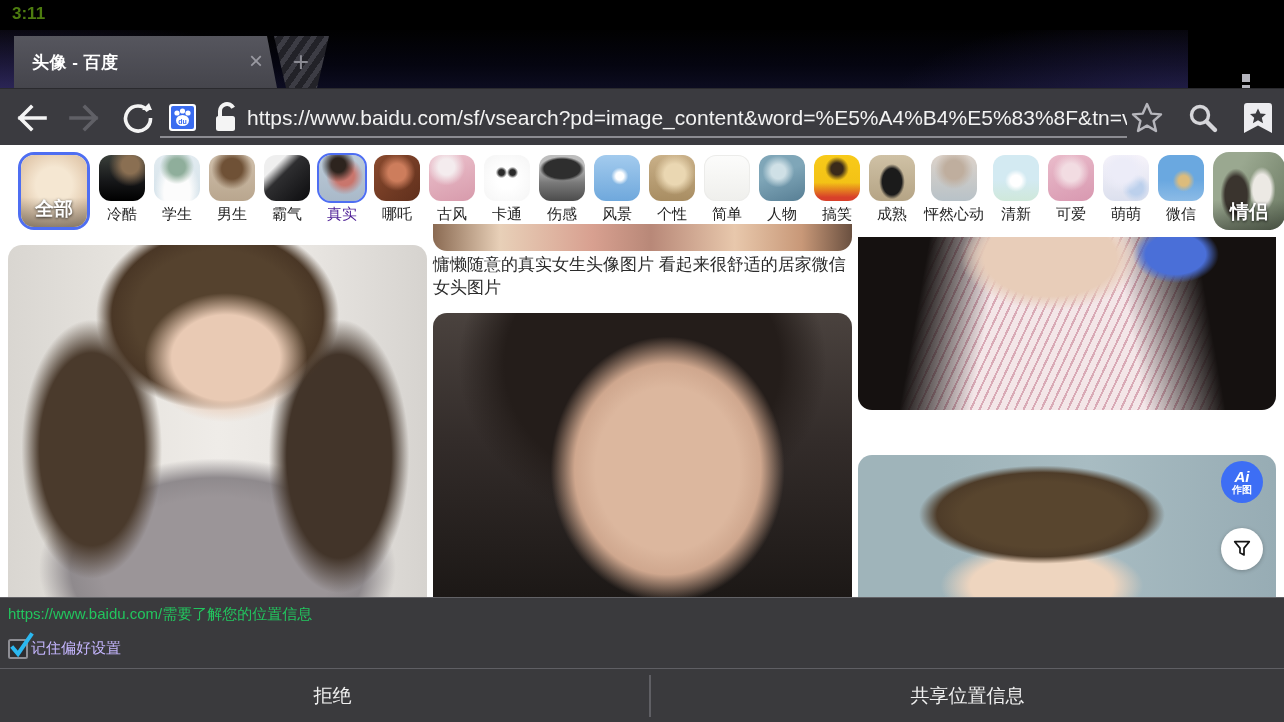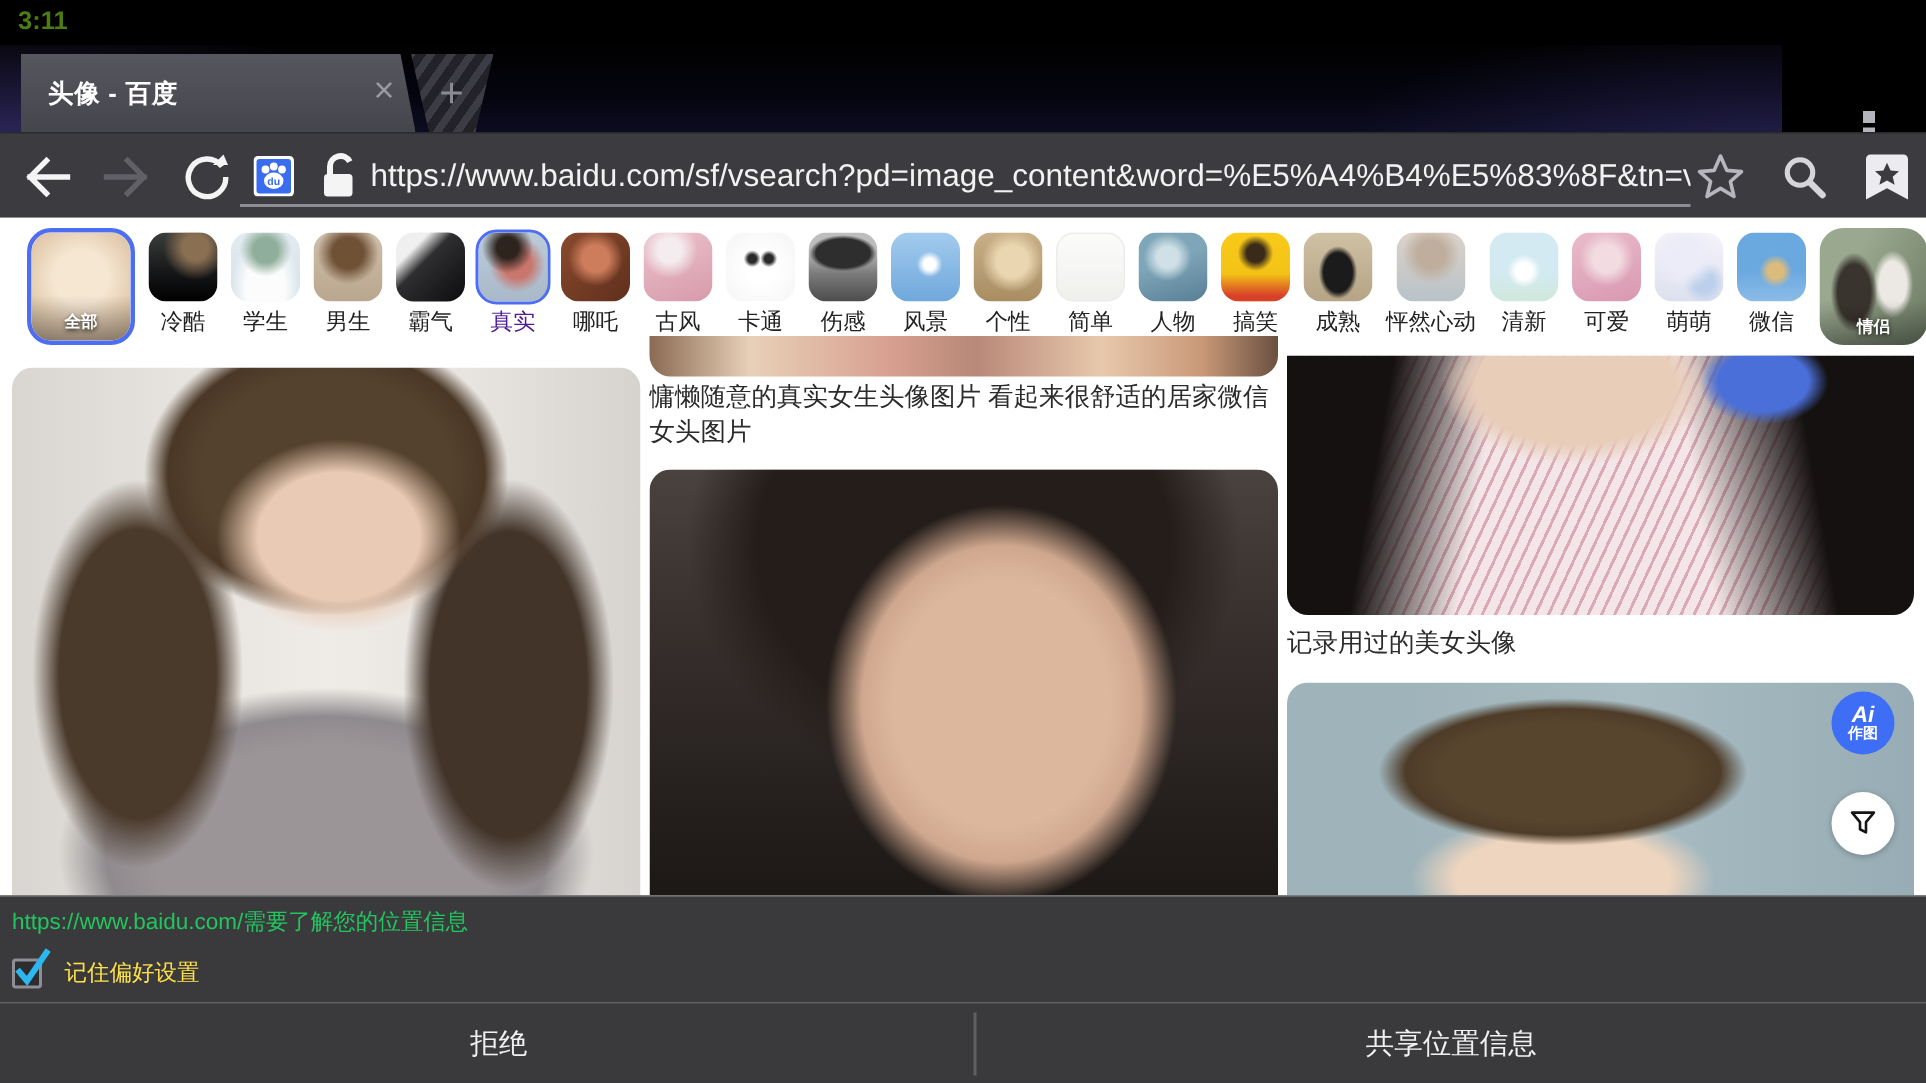--- a/index.html
+++ b/index.html
@@ -48,7 +48,7 @@
   .chip-big { flex:0 0 auto; position:relative; margin-top:7px; width:72px; height:78px; border-radius:16px; overflow:hidden; cursor:pointer; }
   .chip-big.sel { border:3px solid #4e6ef2; }
   .chip-big .big-art { position:absolute; inset:0; }
-  .chip-big .big-label { position:absolute; left:0; right:0; bottom:5px; text-align:center; color:#fff; font-size:11px; font-weight:bold;
+  .chip-big .big-label { position:absolute; left:0; right:0; bottom:5px; text-align:center; color:#fff; font-size:19px; font-weight:bold;
     text-shadow:0 1px 3px rgba(0,0,0,.8); }
   .chip-big .big-shade { position:absolute; left:0; right:0; bottom:0; height:30px; background:linear-gradient(transparent, rgba(0,0,0,.35)); }
 

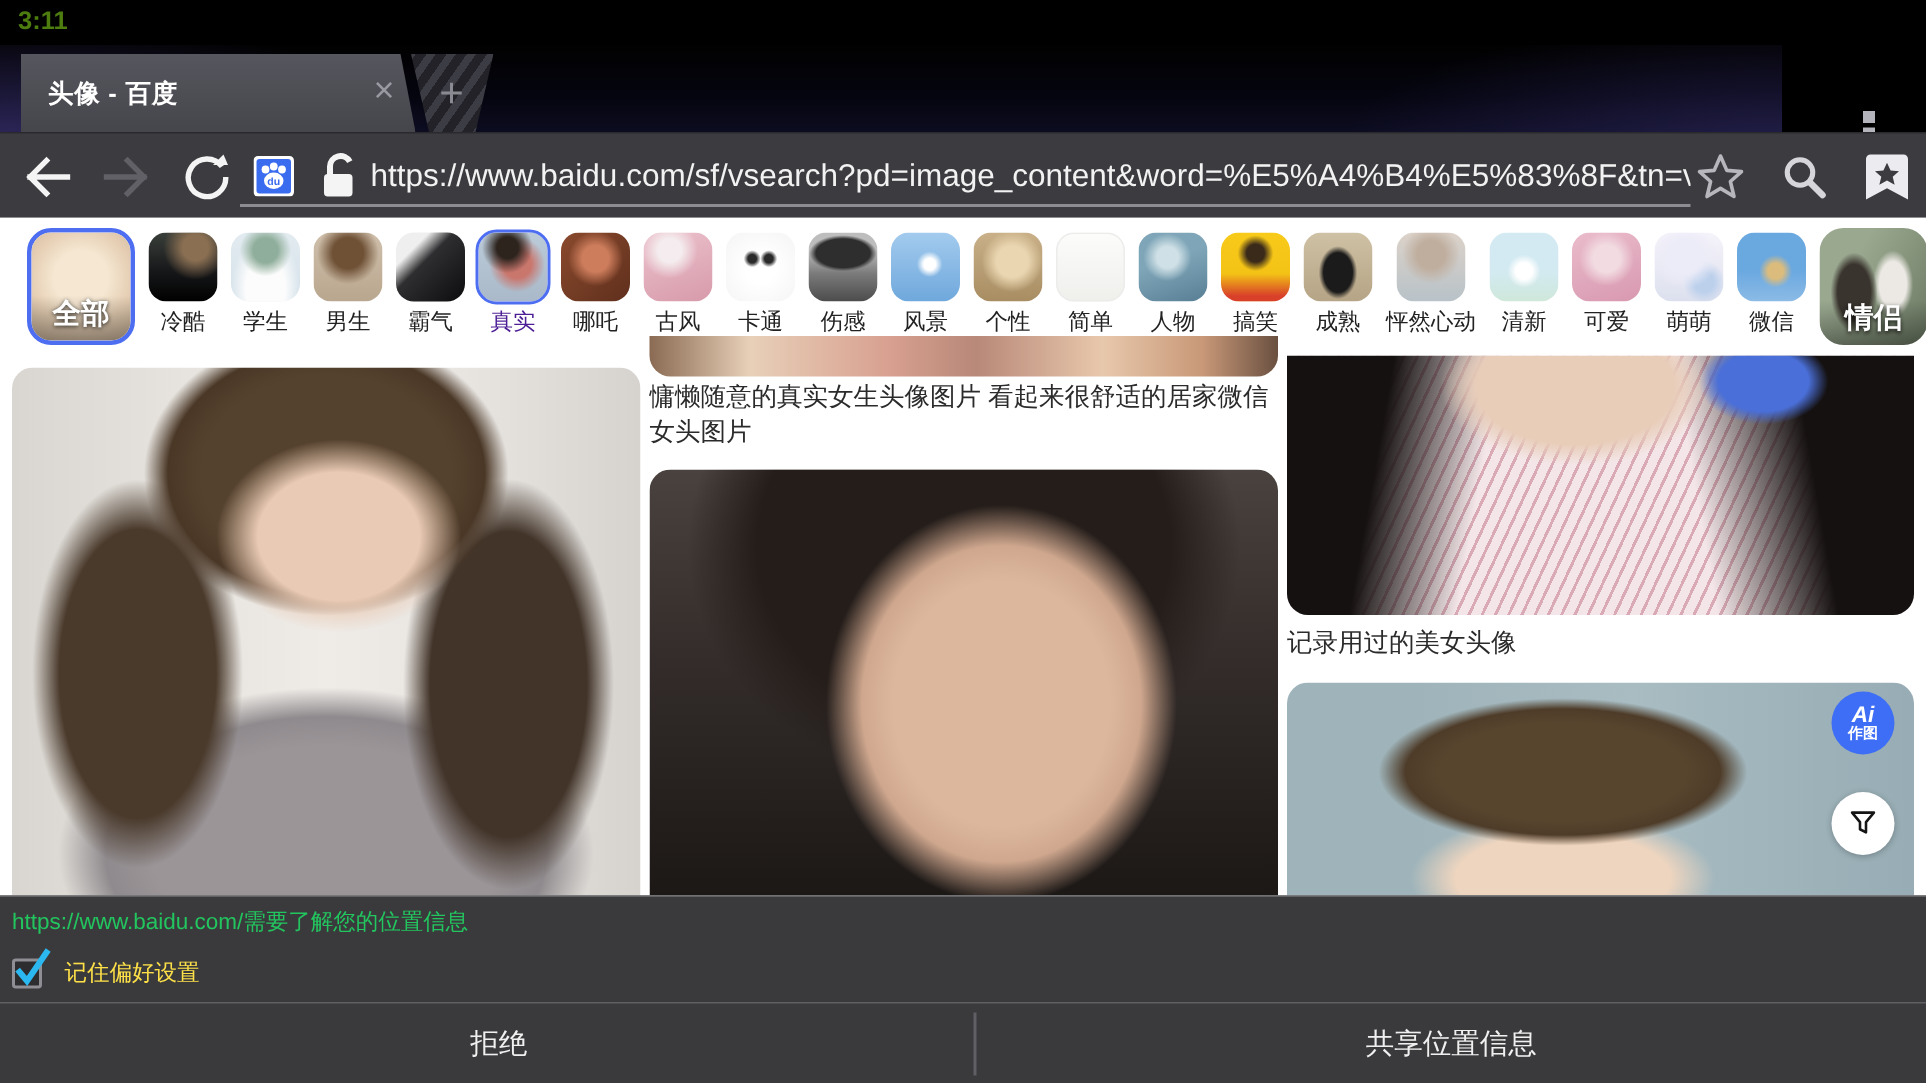--- a/index.html
+++ b/index.html
@@ -308,7 +308,6 @@
     <div class="cap cap-1">慵懒随意的真实女生头像图片 看起来很舒适的居家微信女头图片</div>
     <div class="photo photo-2"></div>
     <div class="photo photo-3"></div>
-    <div class="cap cap-2">记录用过的美女头像</div>
     <div class="photo photo-4"></div>
 
     <div class="ai-btn">

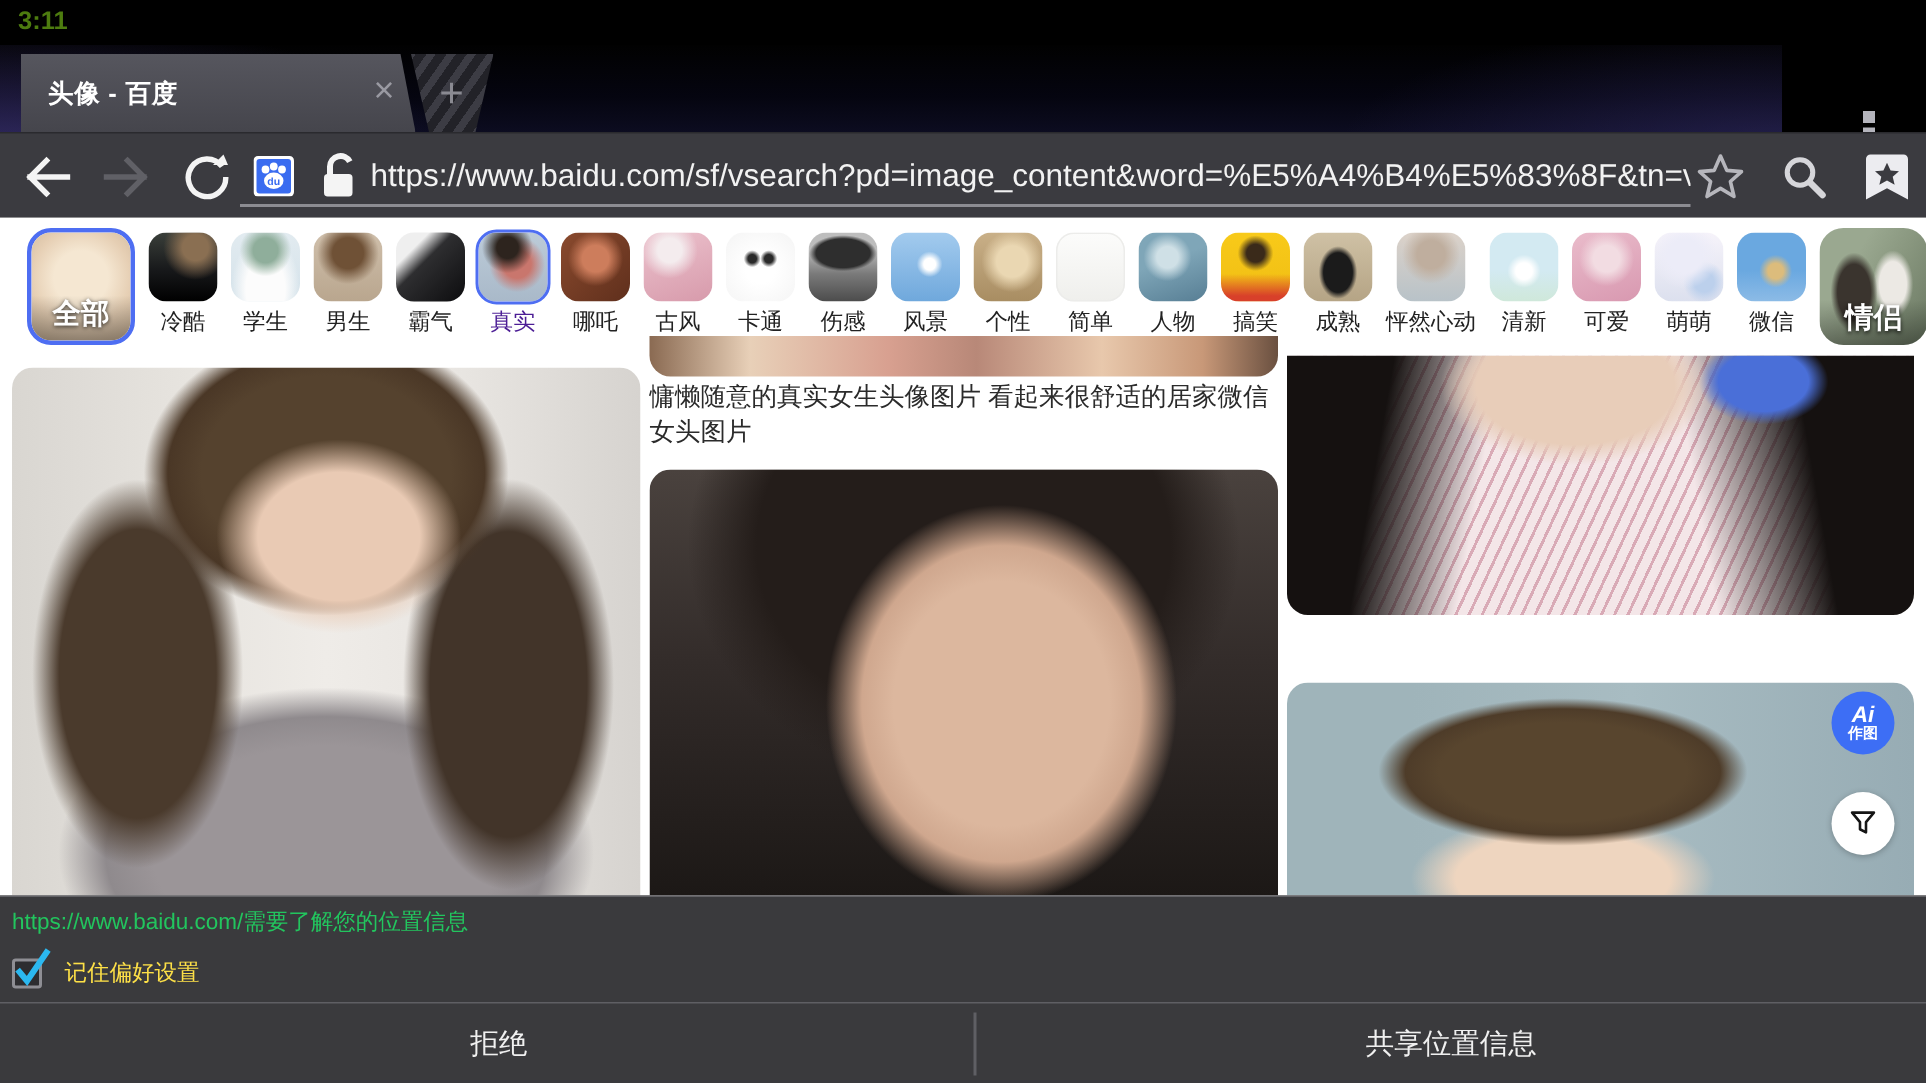--- a/index.html
+++ b/index.html
@@ -122,7 +122,7 @@
   .geo-msg { position:absolute; left:8px; top:7px; font-size:15px; color:#22c55e; }
   .geo-check-row { position:absolute; left:8px; top:36px; height:28px; display:flex; align-items:center; cursor:pointer; }
   .geo-checkbox { position:relative; width:19px; height:19px; }
-  .geo-check-label { margin-left:16px; font-size:15px; color:#fde047; }
+  .geo-check-label { margin-left:4px; font-size:15px; color:#c4b5fd; }
   .geo-divider { position:absolute; left:0; top:70px; width:1284px; height:1px; background:#5f5f64; }
   .geo-buttons { position:absolute; left:0; top:71px; width:1284px; height:54px; display:flex;padding-left:16px; }
   .geo-btn { flex:1; display:flex; align-items:center; justify-content:center; font-size:19px; color:#f0f0f0; cursor:pointer; }

